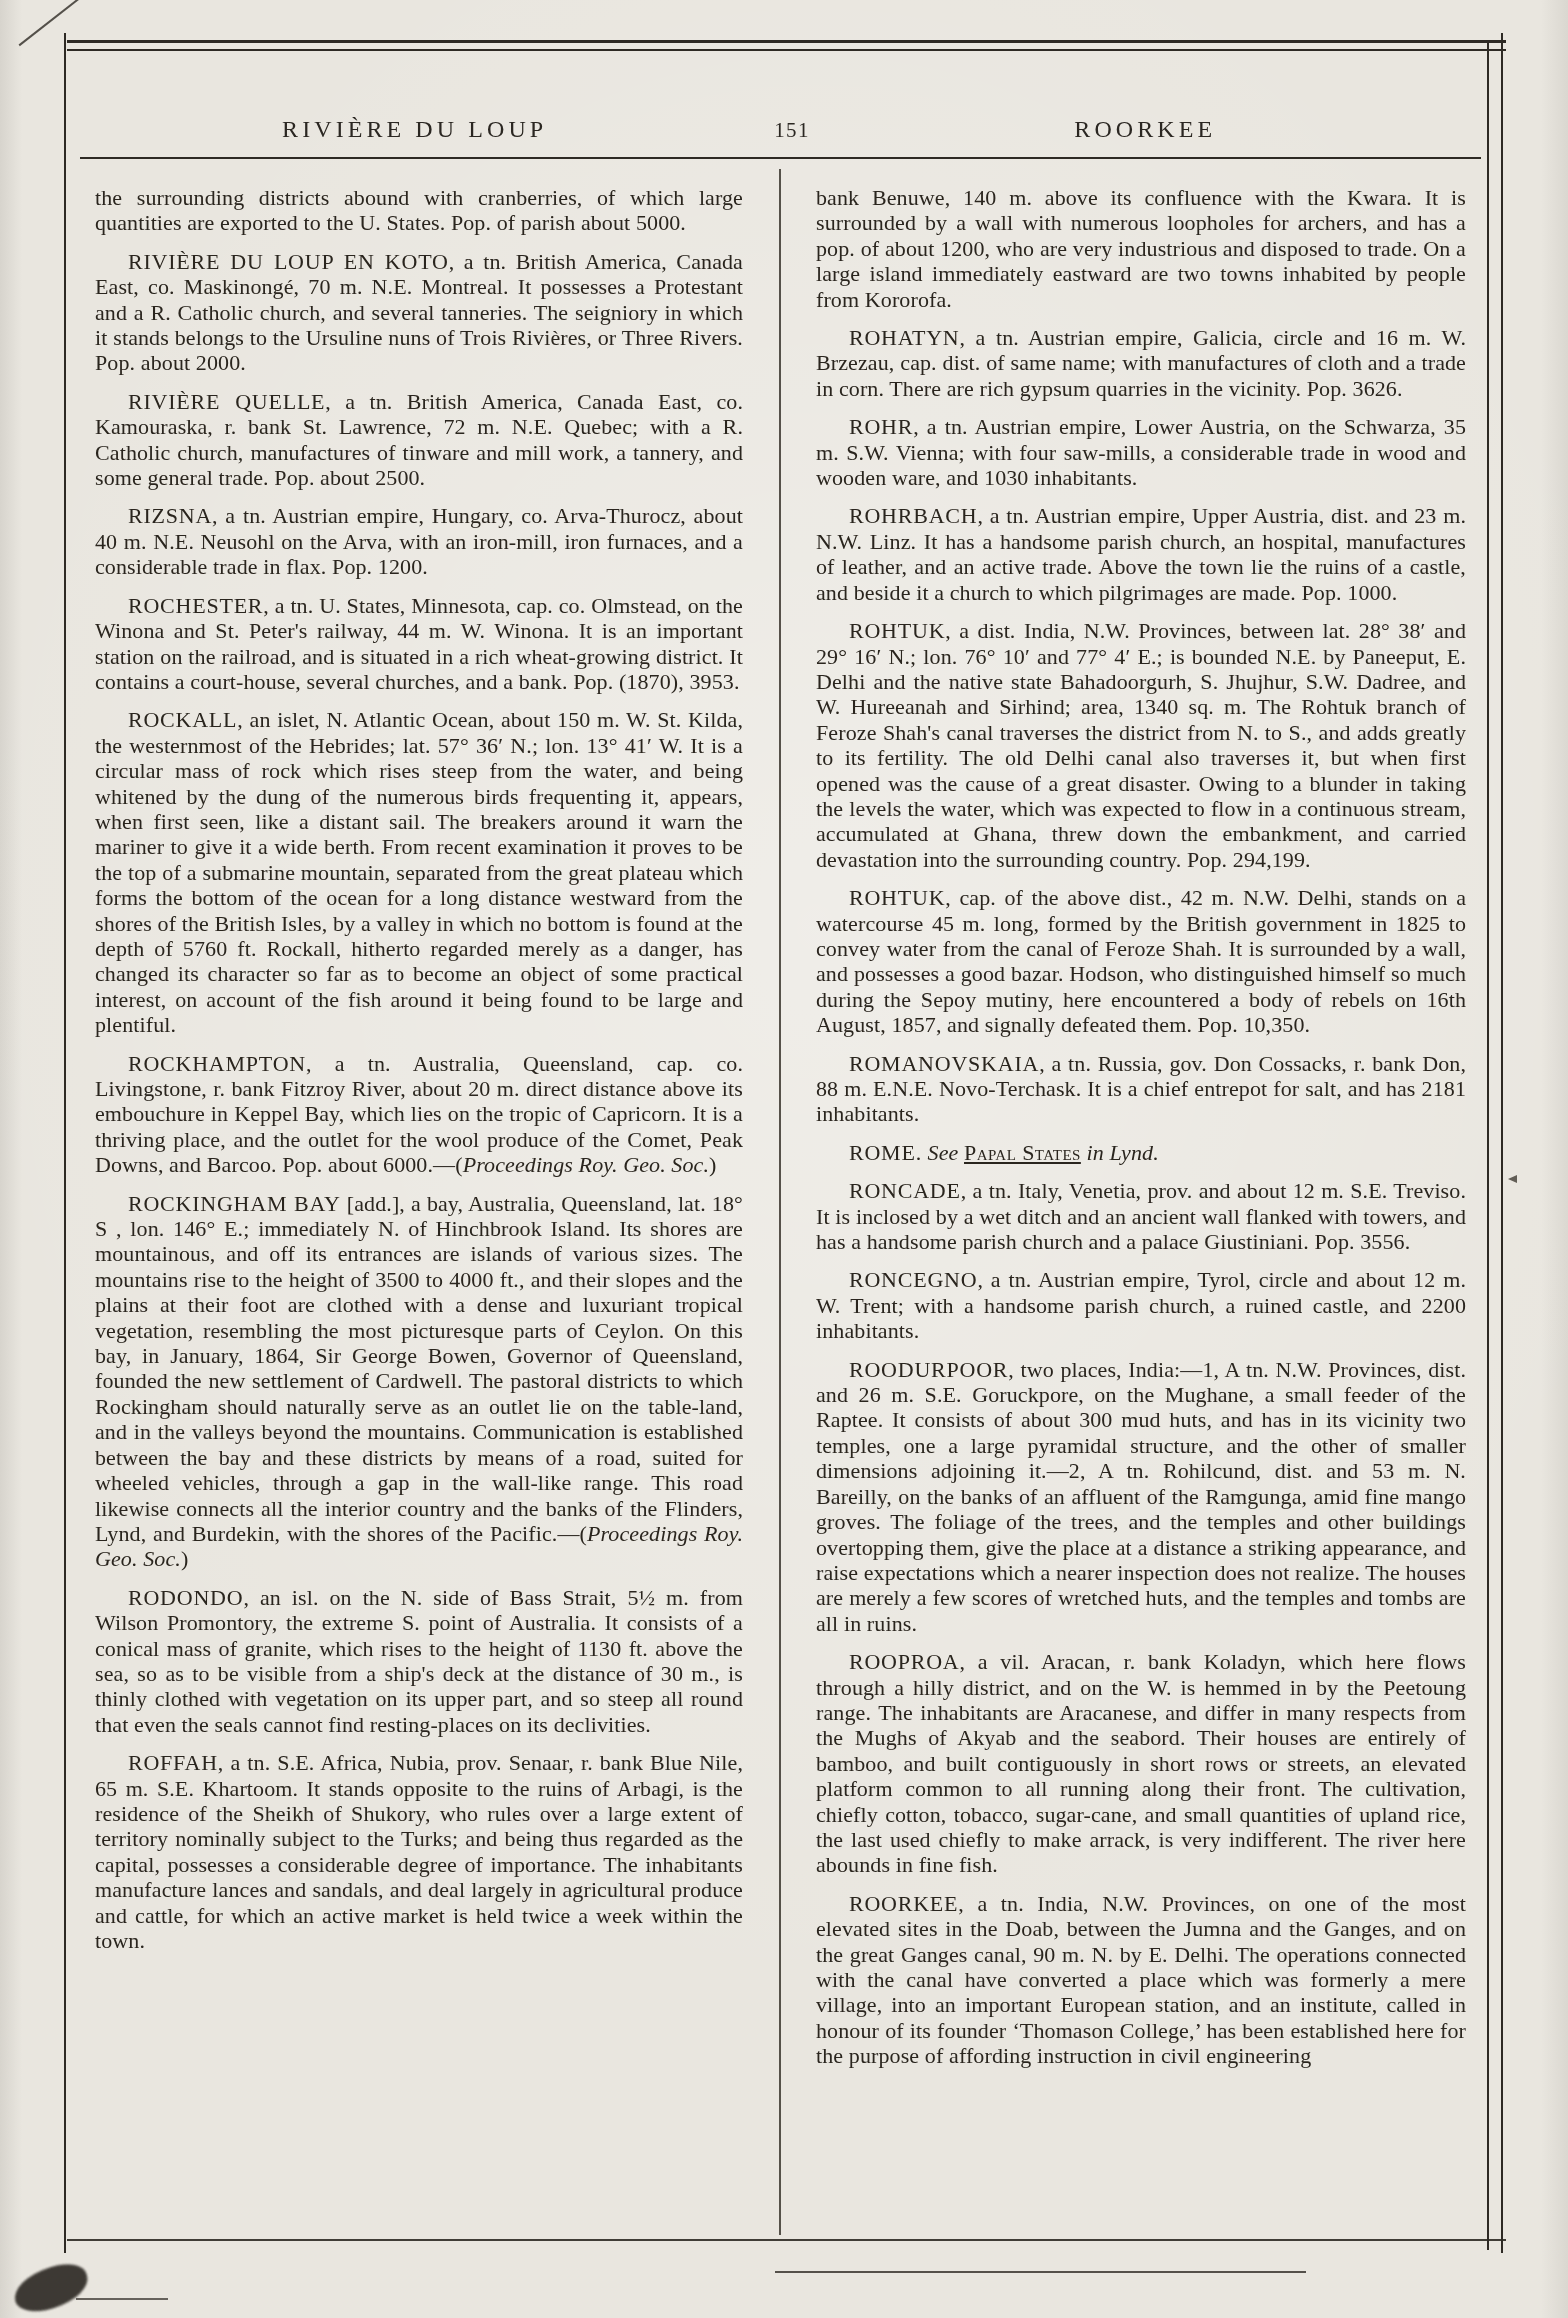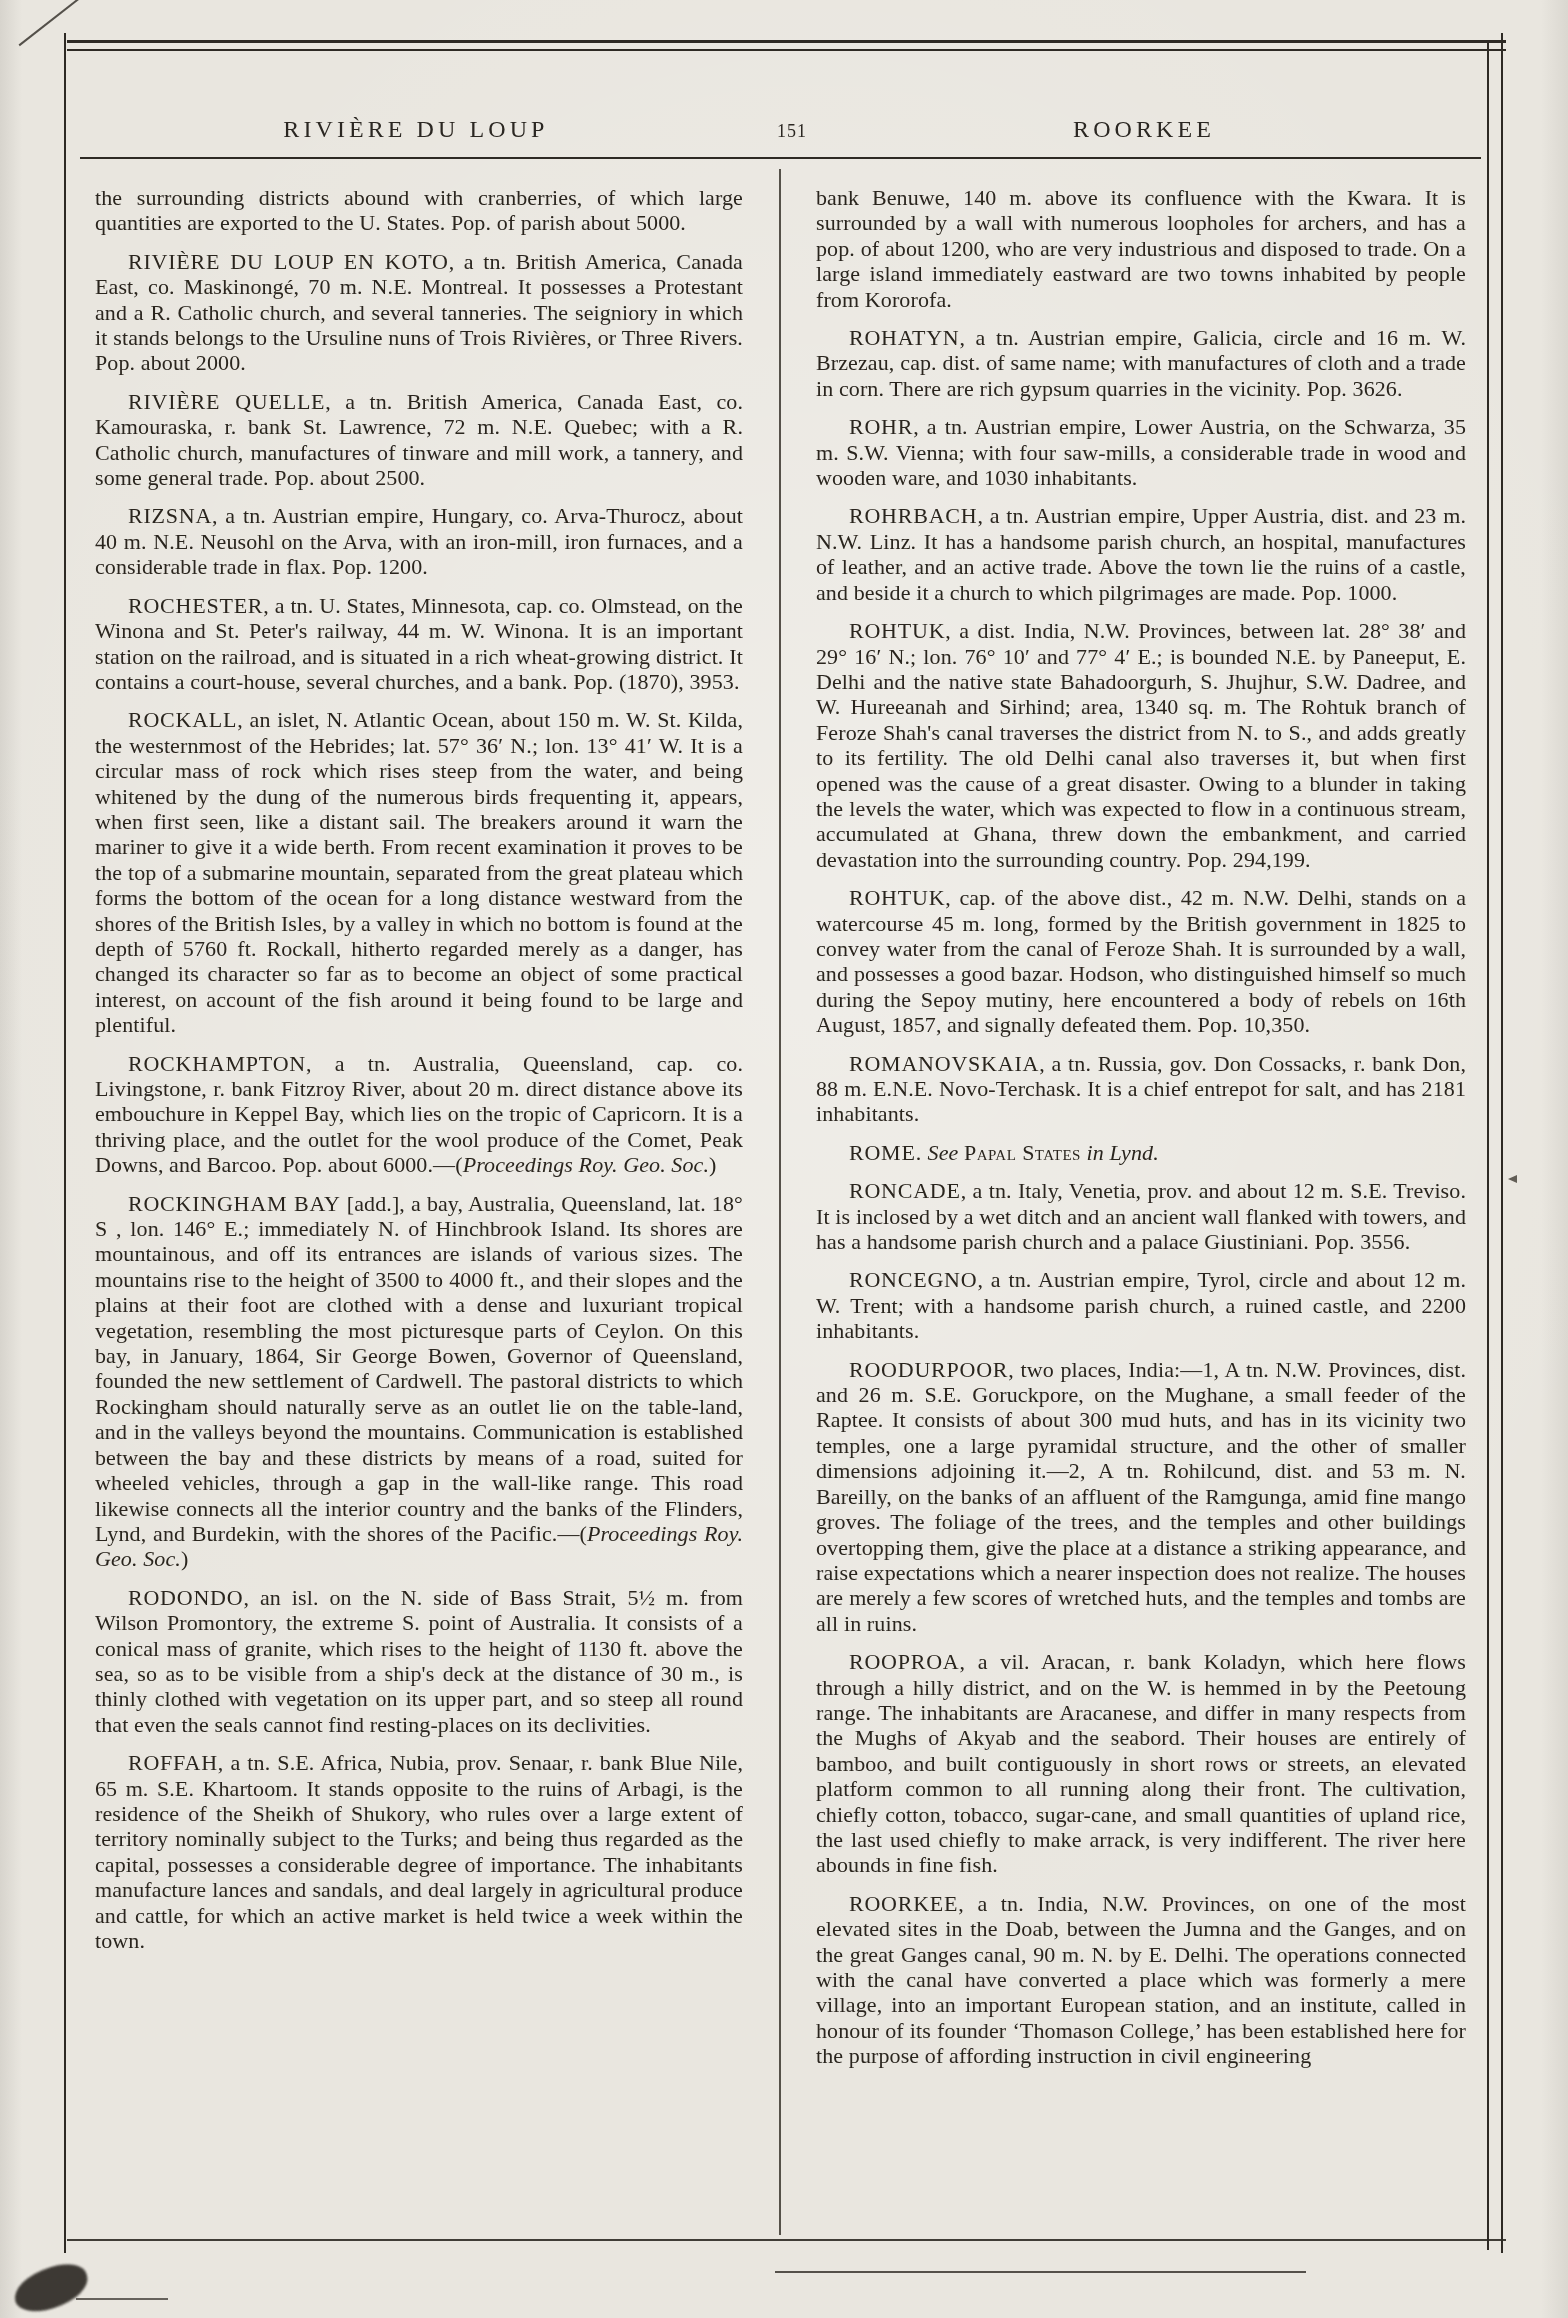--- a/index.html
+++ b/index.html
@@ -48,7 +48,7 @@
   }
   .rh-side   { font-size: 24px; letter-spacing: .17em; color: #2b2722; white-space: nowrap; }
   .rh-left   { width: 674px; text-align: center; }
-  .rh-center { flex: 1; text-align: center; font-size: 18px; letter-spacing: .06em; color:#2b2722;margin-left:25px; }
+  .rh-center { flex: 1; text-align: center; font-size: 21px; letter-spacing: .06em; color:#2b2722;margin-left:25px; }
   .rh-right  { width: 676px; text-align: center; }
   .header-rule { left: 80px; top: 157px; width: 1401px; height: 2.4px; }
 

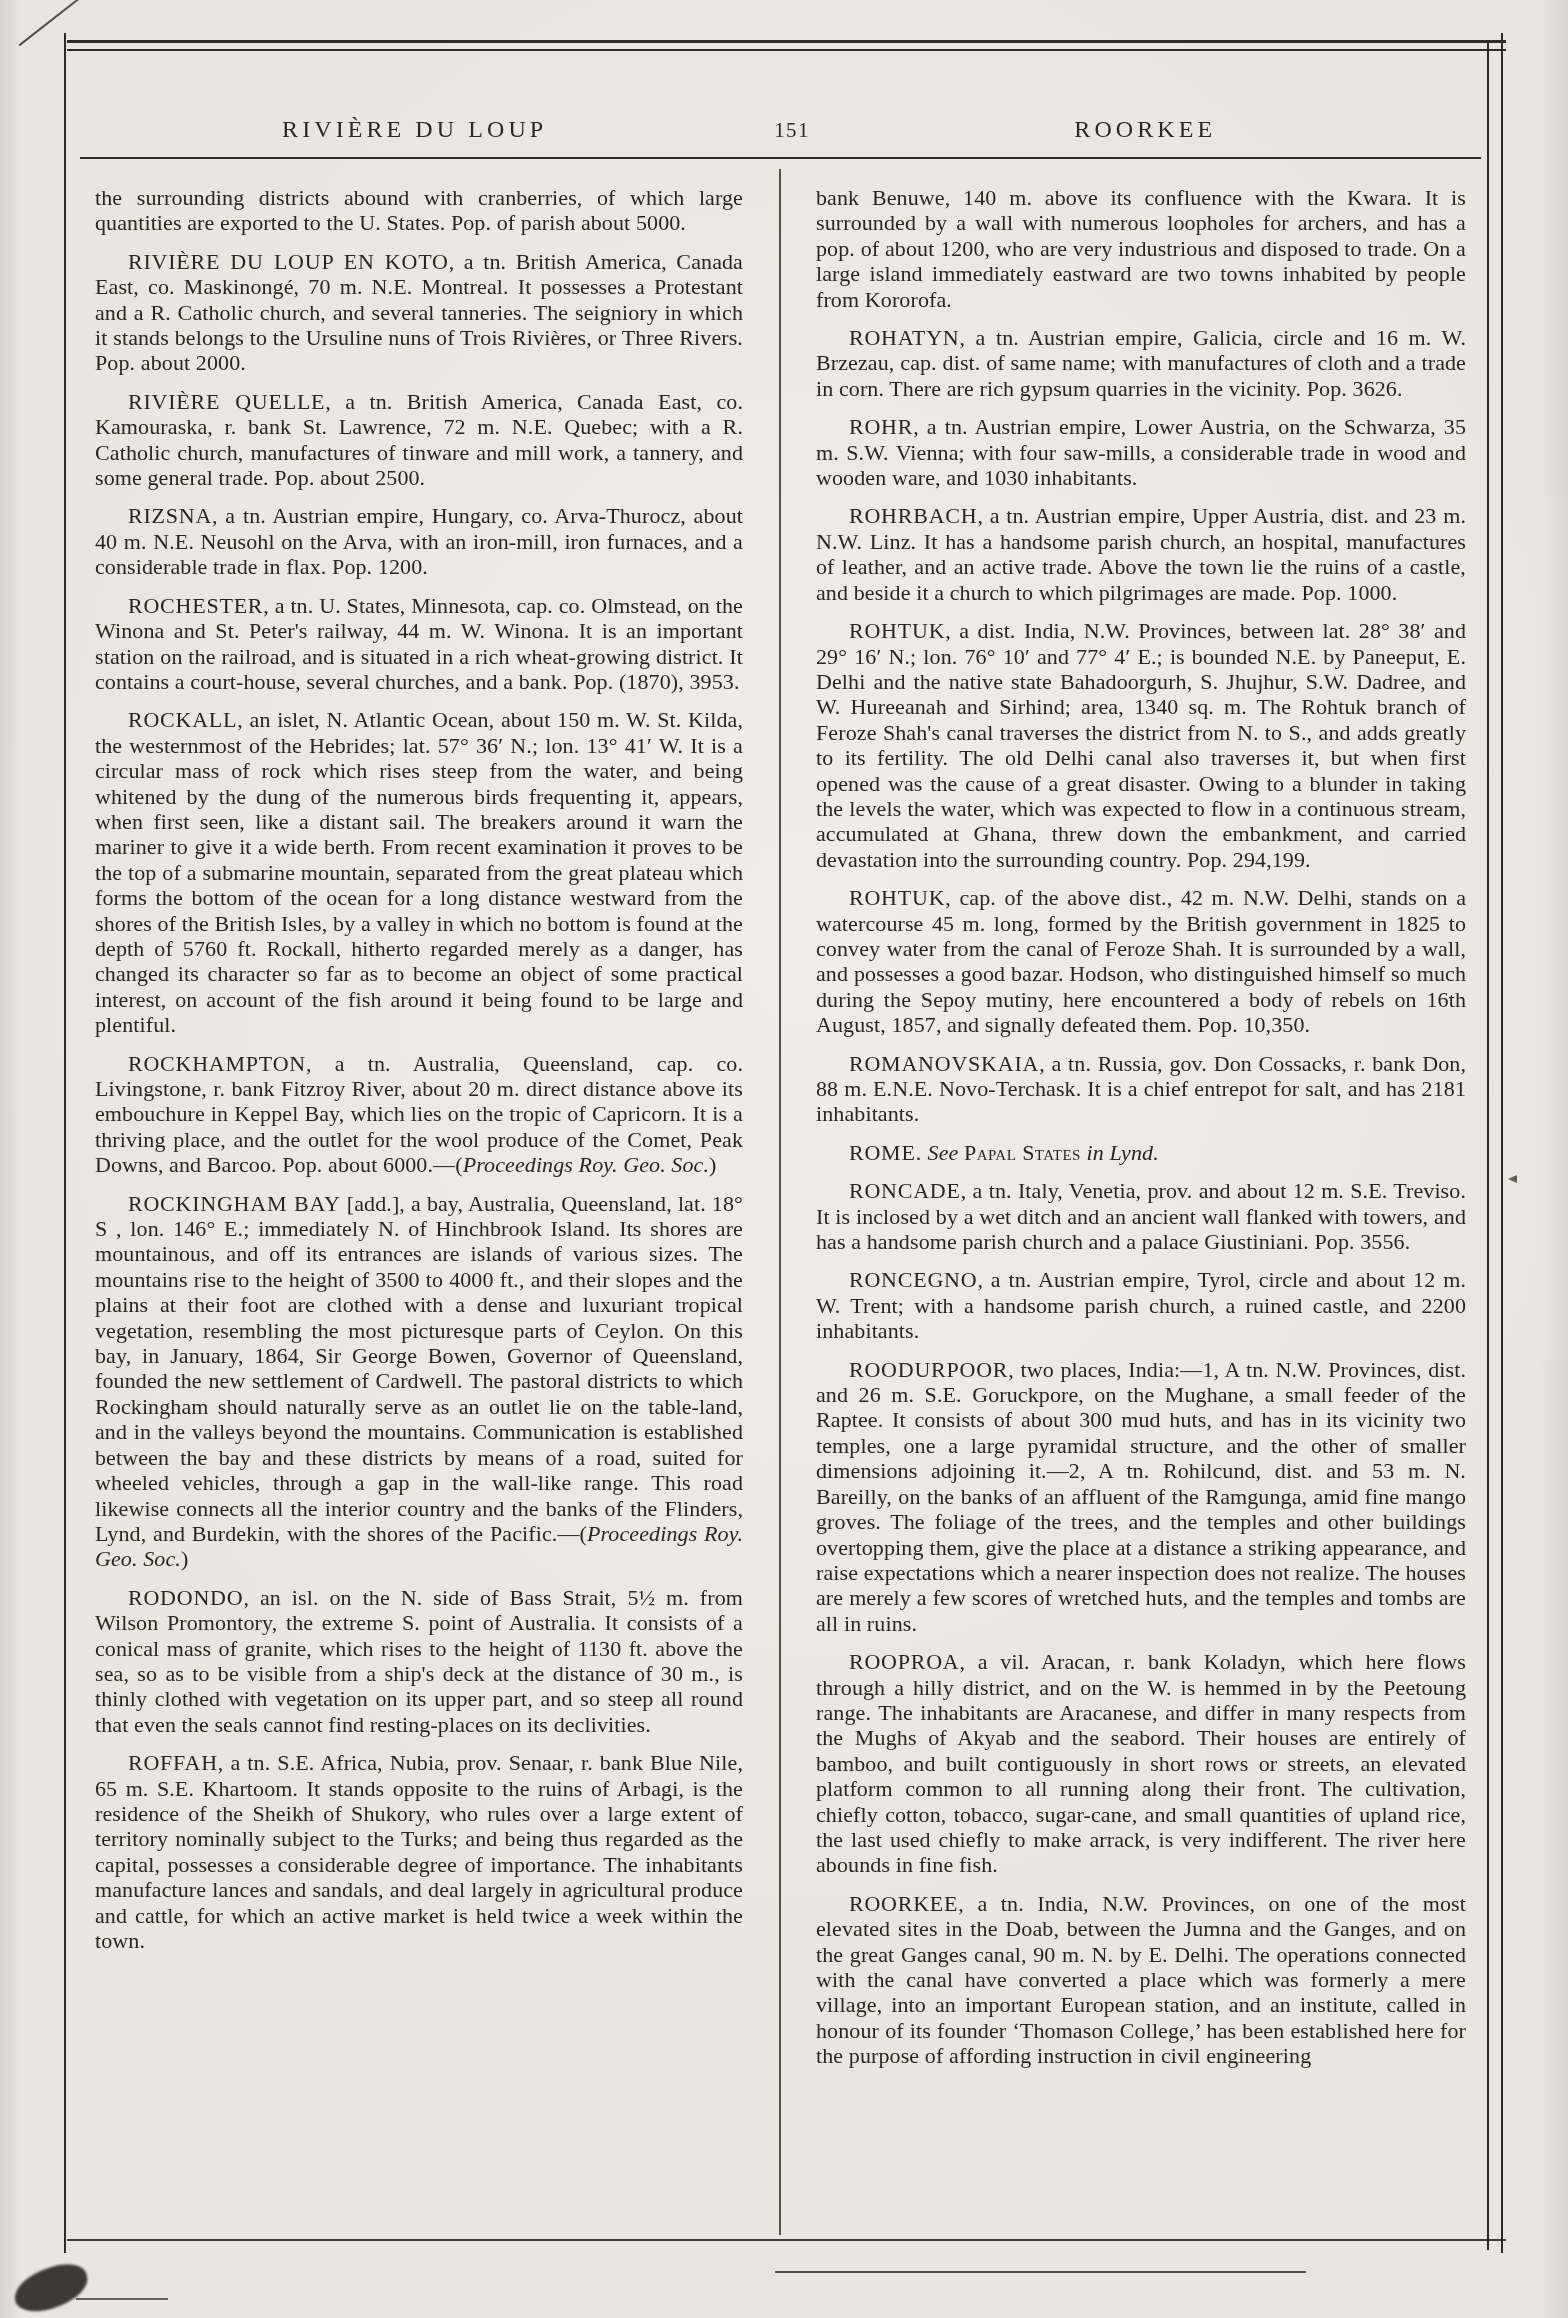--- a/index.html
+++ b/index.html
@@ -66,7 +66,7 @@
   .entry.cont { text-indent: 0; }
   .seg-h  { letter-spacing: .035em; }
   .seg-i  { font-style: italic; }
-  .seg-sc { font-variant: small-caps; letter-spacing: .02em; }
+  .seg-sc { font-variant: small-caps; letter-spacing: .02em; text-decoration: underline; }
 </style>
 </head>
 <body>

